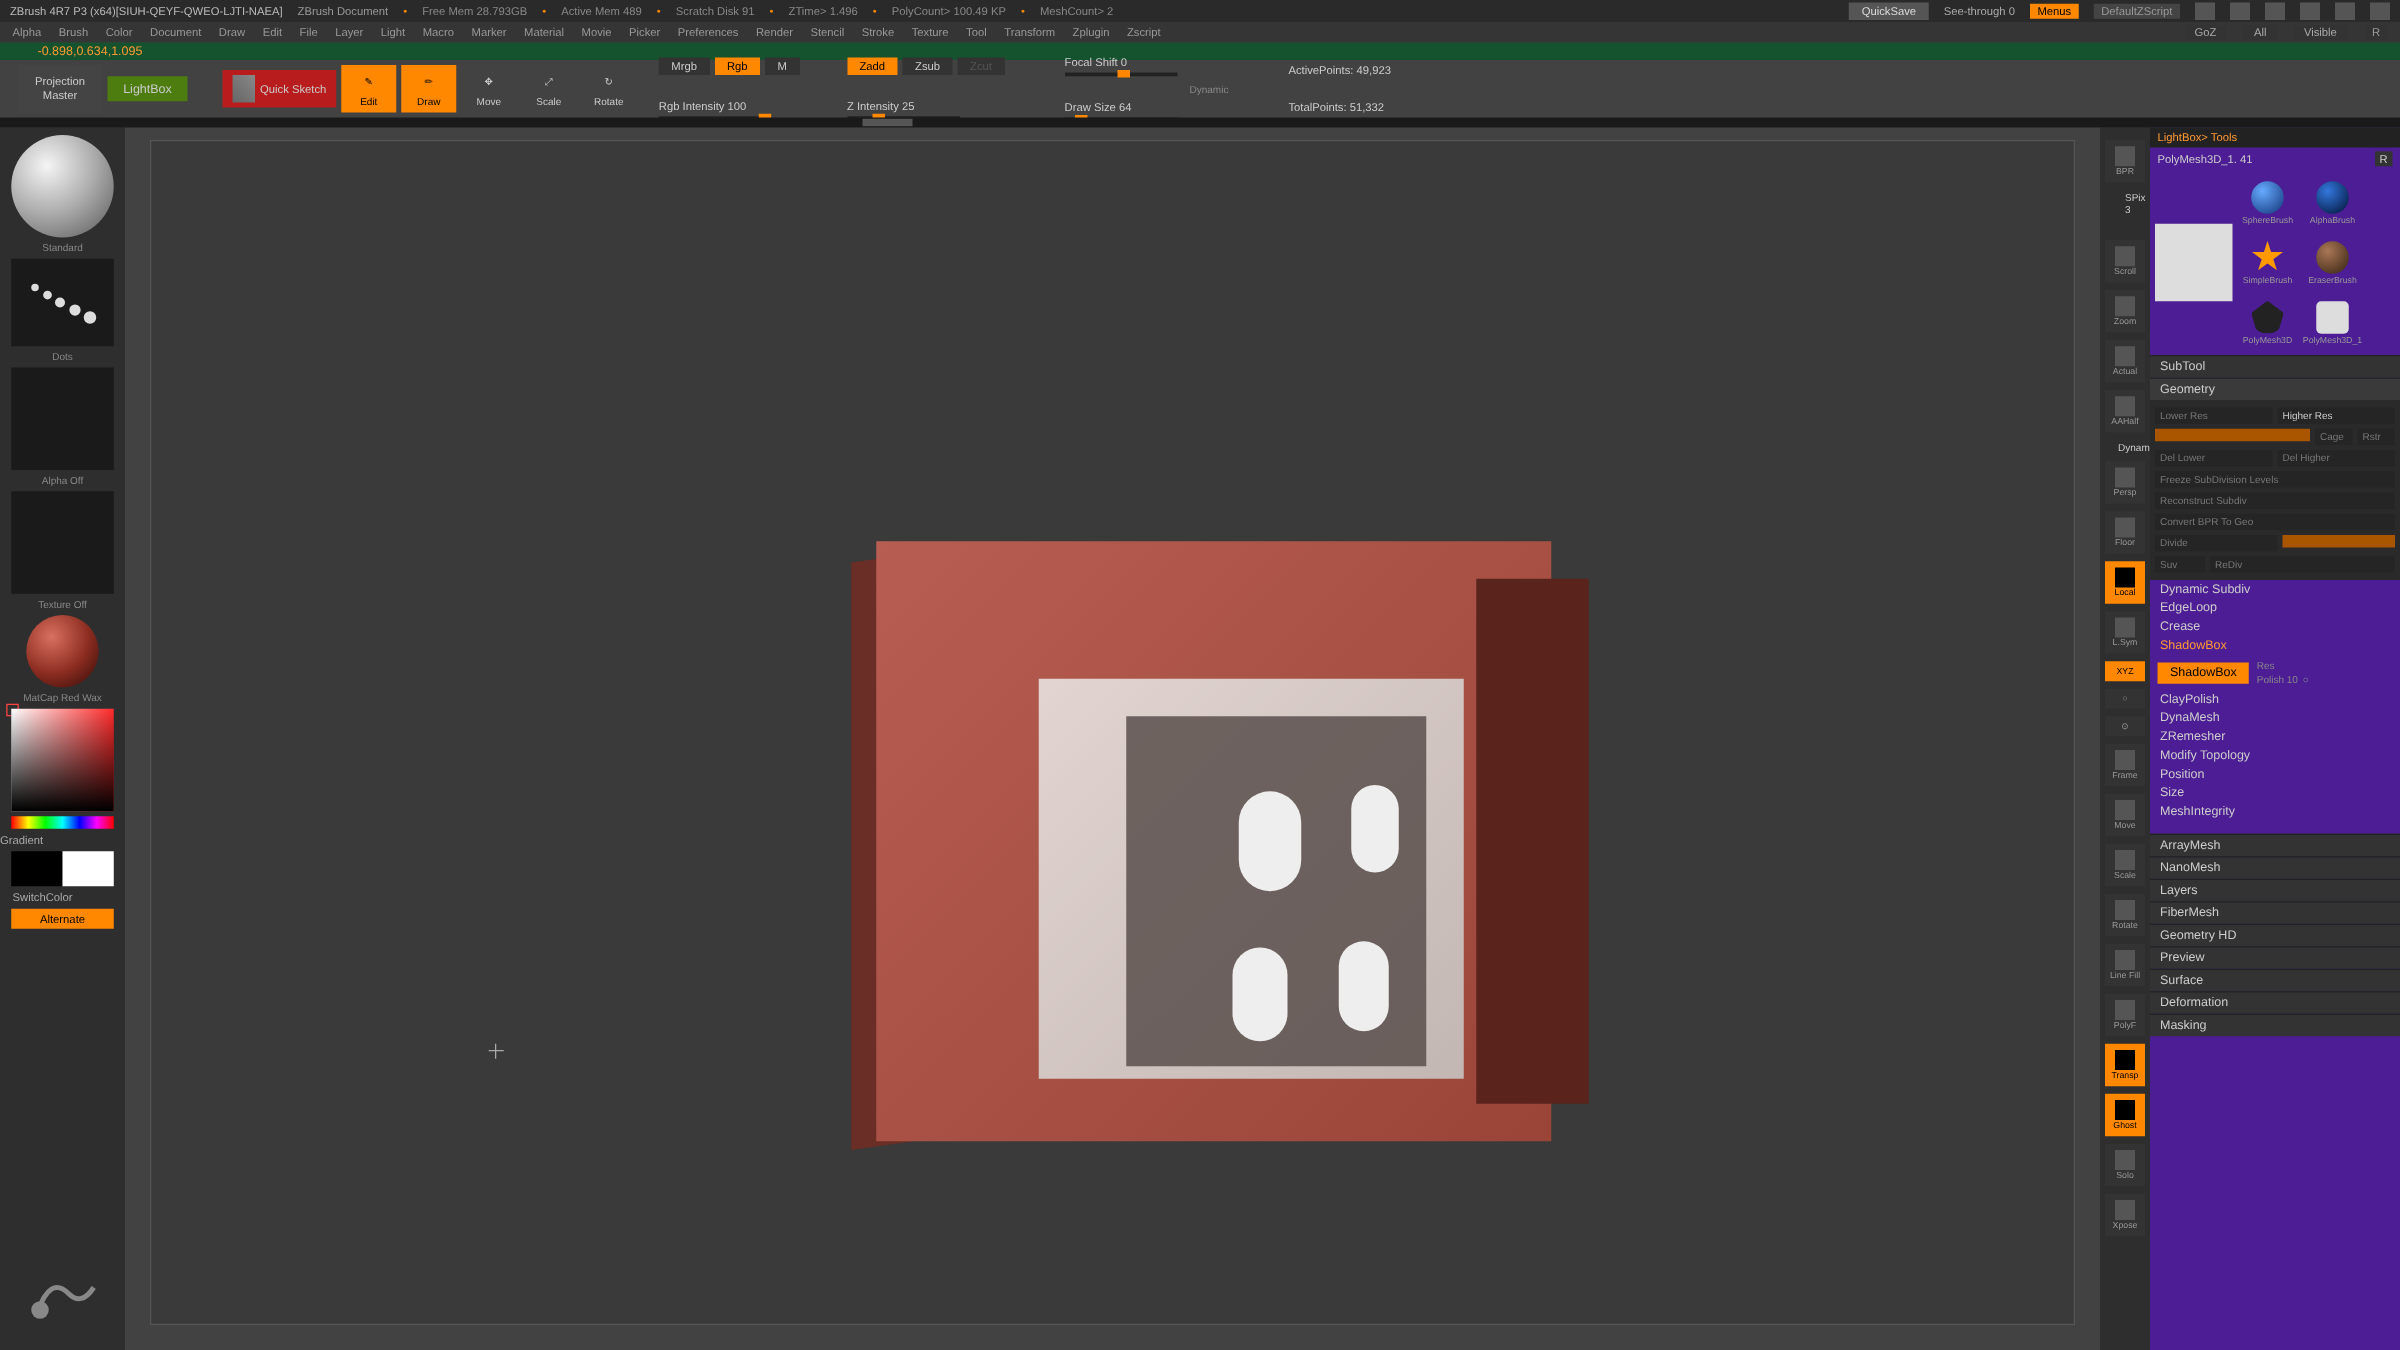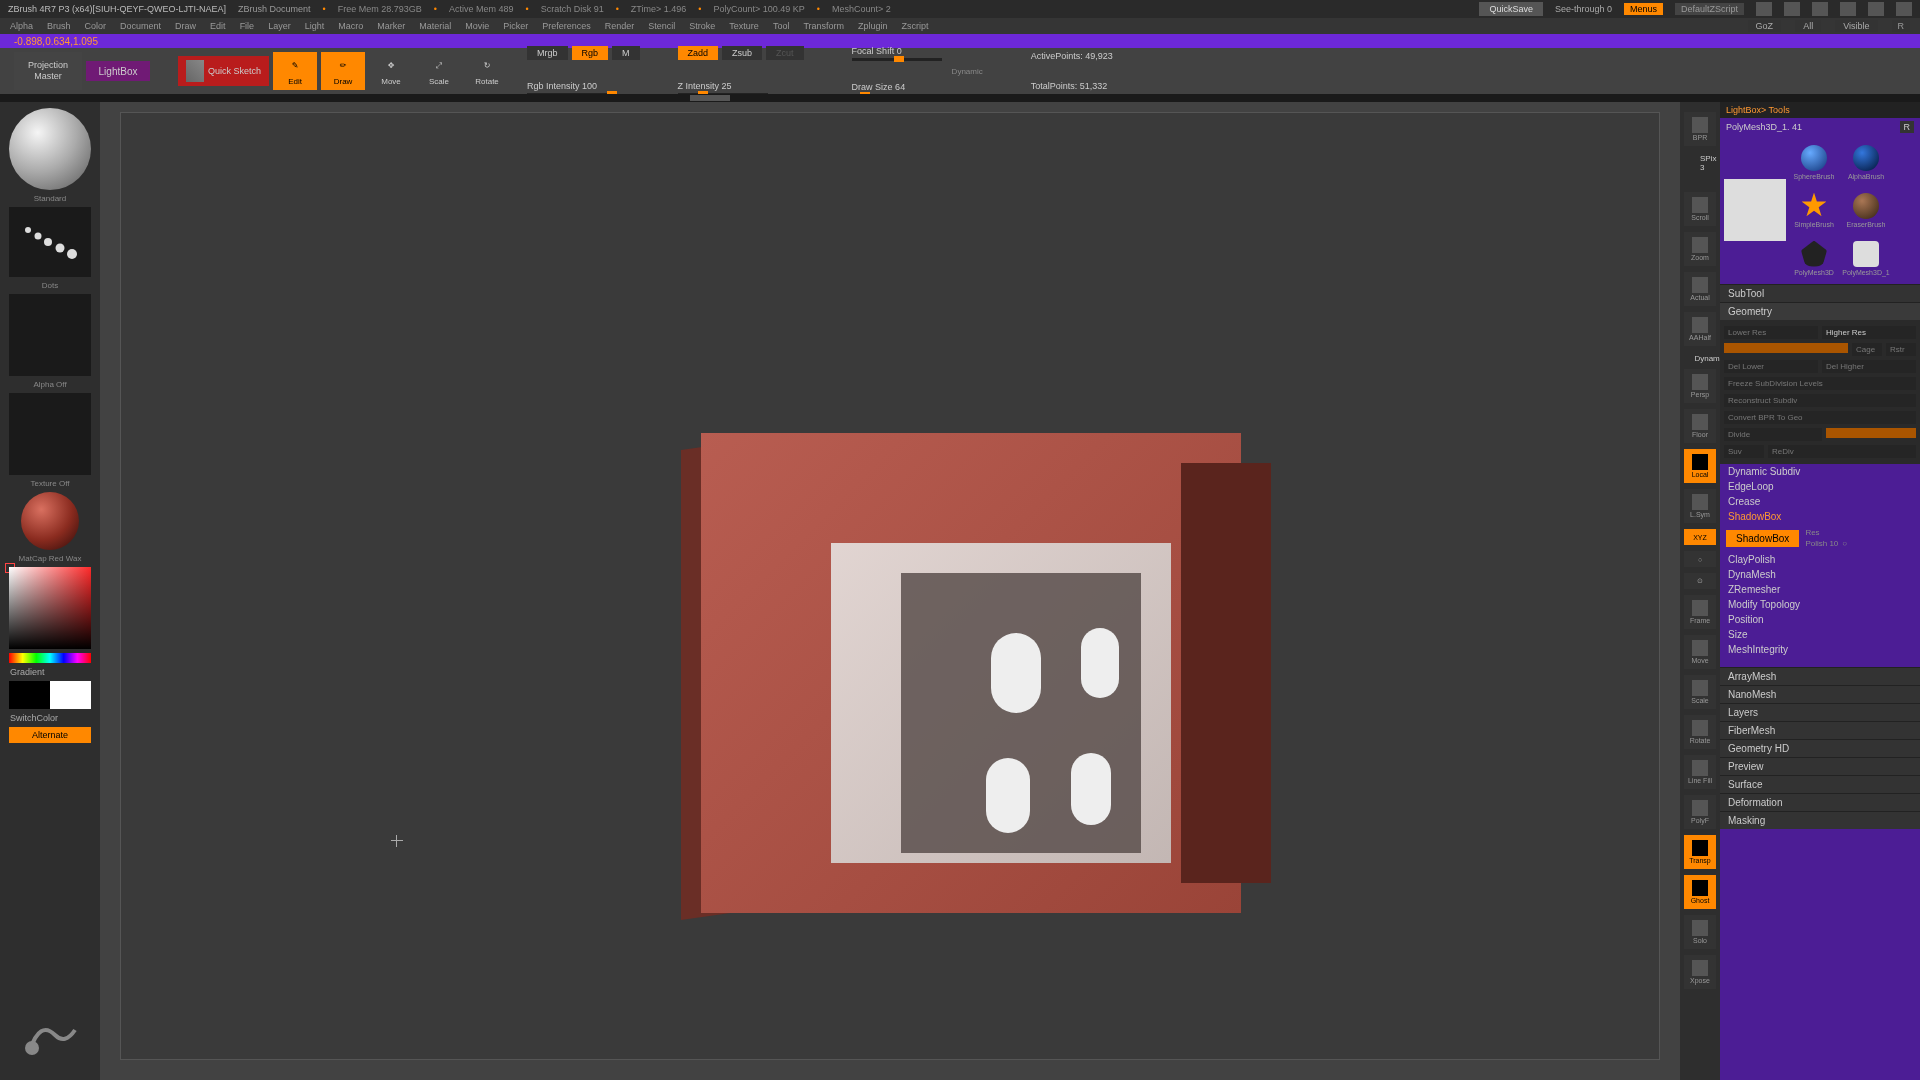--- a/index.html
+++ b/index.html
@@ -24,7 +24,7 @@
 .menubar .r-btn { background: #333; padding: 1px 6px; }
 
 
-.coords { height: 14px; background: #6d28d9; padding-left: 14px; font-size: 10px; color: #ff9933; display: flex; align-items: center; }
+.coords { height: 14px; background: #14532d; padding-left: 30px; font-size: 10px; color: #ff9933; display: flex; align-items: center; }
 
 
 .toolbar { height: 46px; background: #424242; display: flex; align-items: center; padding: 0 14px; gap: 4px; }

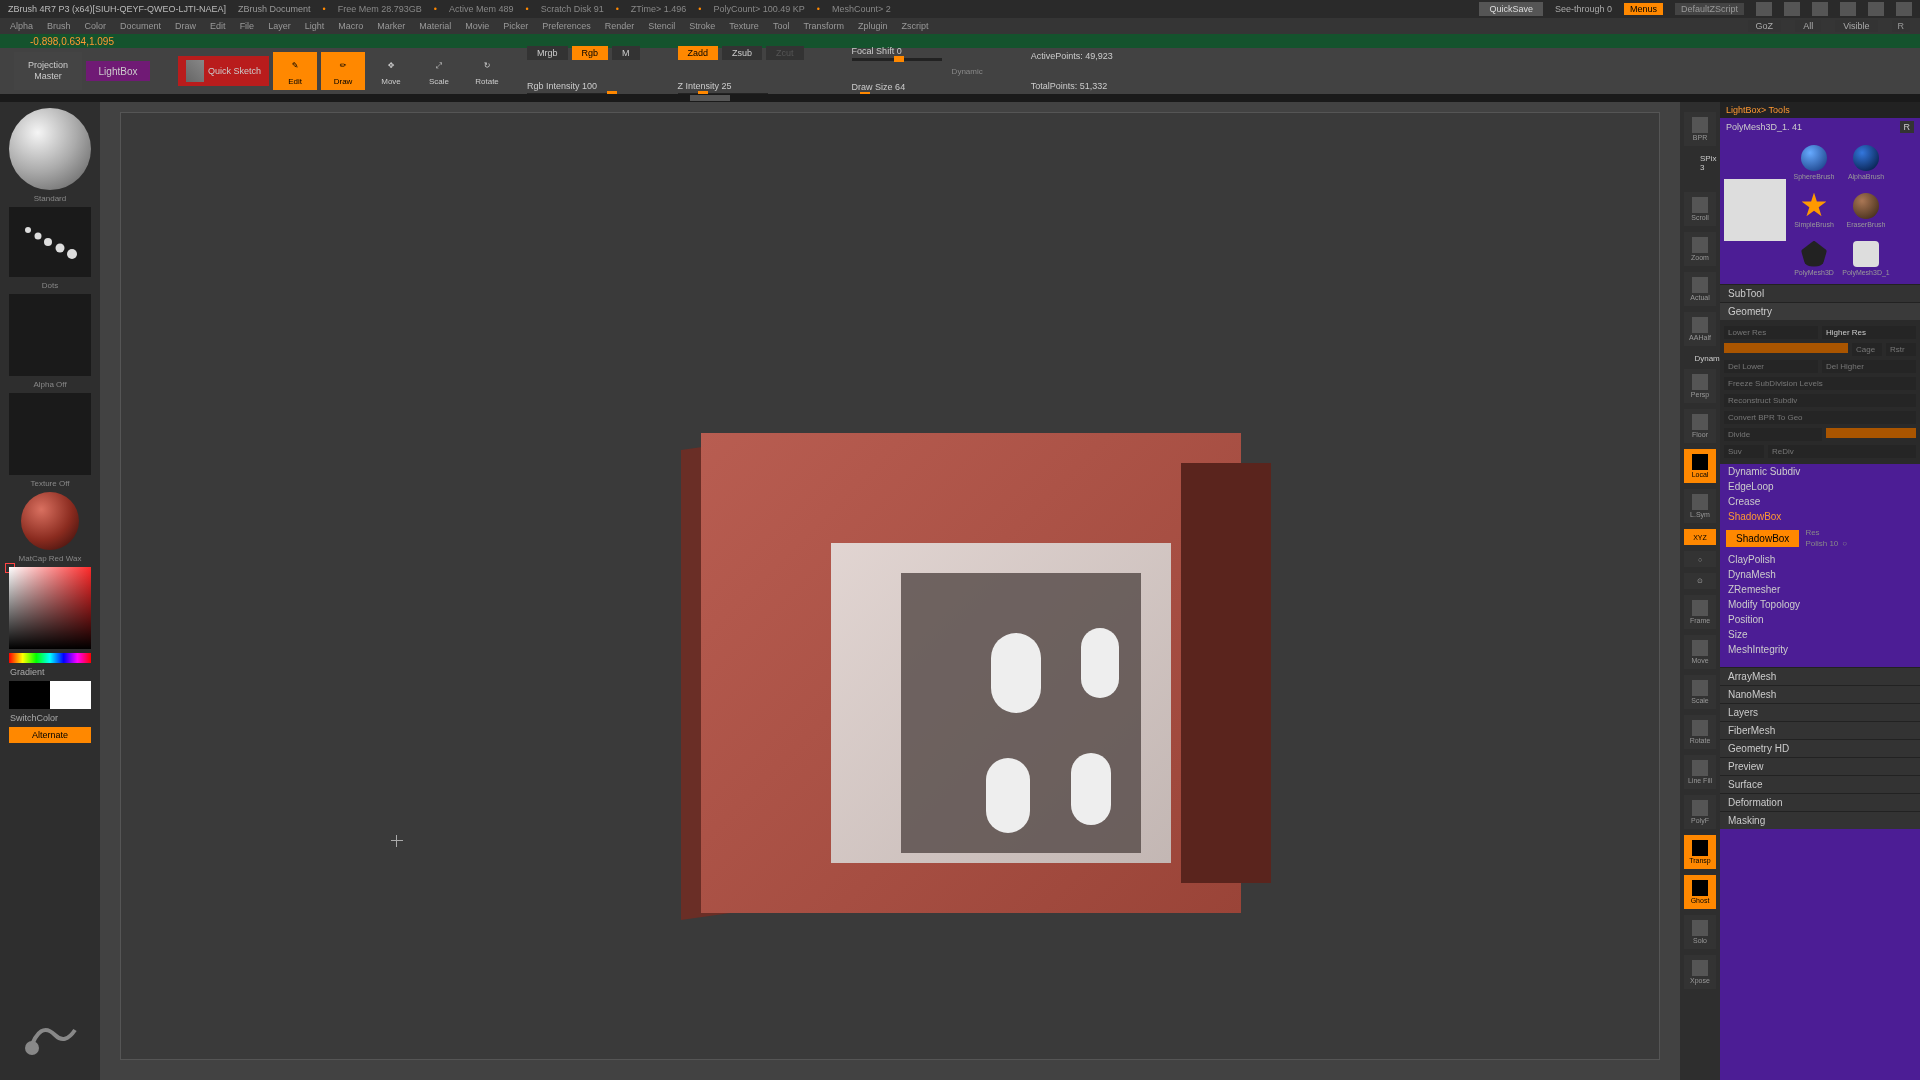--- a/index.html
+++ b/index.html
@@ -29,7 +29,7 @@
 
 .toolbar { height: 46px; background: #424242; display: flex; align-items: center; padding: 0 14px; gap: 4px; }
 .toolbar .proj-master { width: 68px; height: 38px; background: #444; display: flex; flex-direction: column; justify-content: center; align-items: center; font-size: 9px; color: #ccc; line-height: 11px; }
-.toolbar .lightbox { width: 64px; height: 20px; background: #701a75; display: flex; align-items: center; justify-content: center; font-size: 10px; }
+.toolbar .lightbox { width: 64px; height: 20px; background: #4d7c0f; display: flex; align-items: center; justify-content: center; font-size: 10px; }
 .toolbar .quick-sketch { display: flex; align-items: center; gap: 4px; background: #b91c1c; padding: 4px 8px; font-size: 9px; }
 .toolbar .qs-icon { width: 18px; height: 22px; background: linear-gradient(45deg,#666,#888); }
 .toolbar .mode-btn { width: 44px; height: 38px; display: flex; flex-direction: column; align-items: center; justify-content: center; font-size: 8px; gap: 2px; }

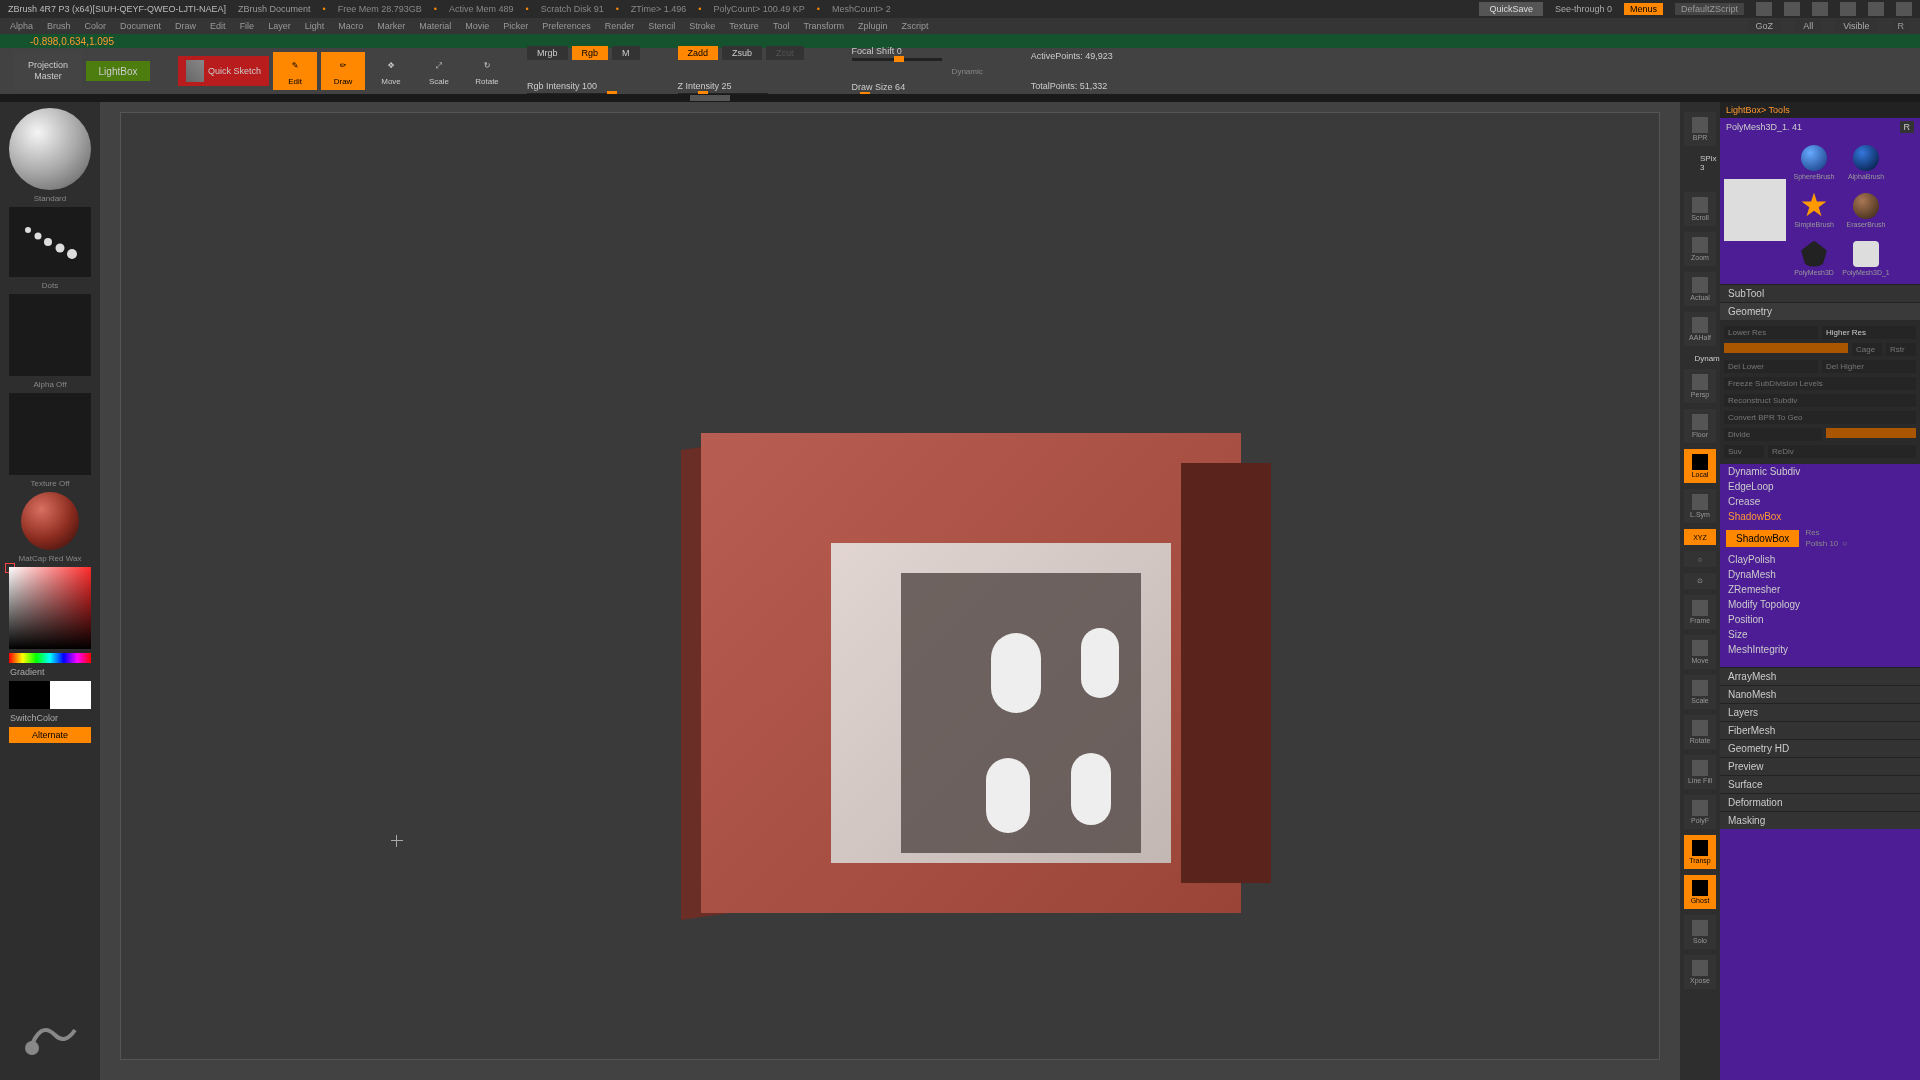--- a/index.html
+++ b/index.html
@@ -63,7 +63,7 @@
 .left-panel .color-picker { width: 82px; height: 82px; position: relative; background: linear-gradient(to right, #fff, #ff2a2a); }
 .left-panel .color-picker::after { content:''; position:absolute; inset:0; background: linear-gradient(to top, #000, transparent); }
 .left-panel .hue { width: 82px; height: 10px; background: linear-gradient(to right, red,yellow,lime,cyan,blue,magenta,red); }
-.left-panel .grad-label { font-size: 9px; color: #aaa; align-self: flex-start; margin-left: 10px; }
+.left-panel .grad-label { font-size: 9px; color: #aaa; align-self: flex-start; }
 .left-panel .swatches { display: flex; }
 .left-panel .swatches div { width: 41px; height: 28px; }
 .left-panel .alt-btn { width: 82px; height: 16px; background: #ff8800; color: #000; font-size: 9px; display:flex; align-items:center; justify-content:center; }

